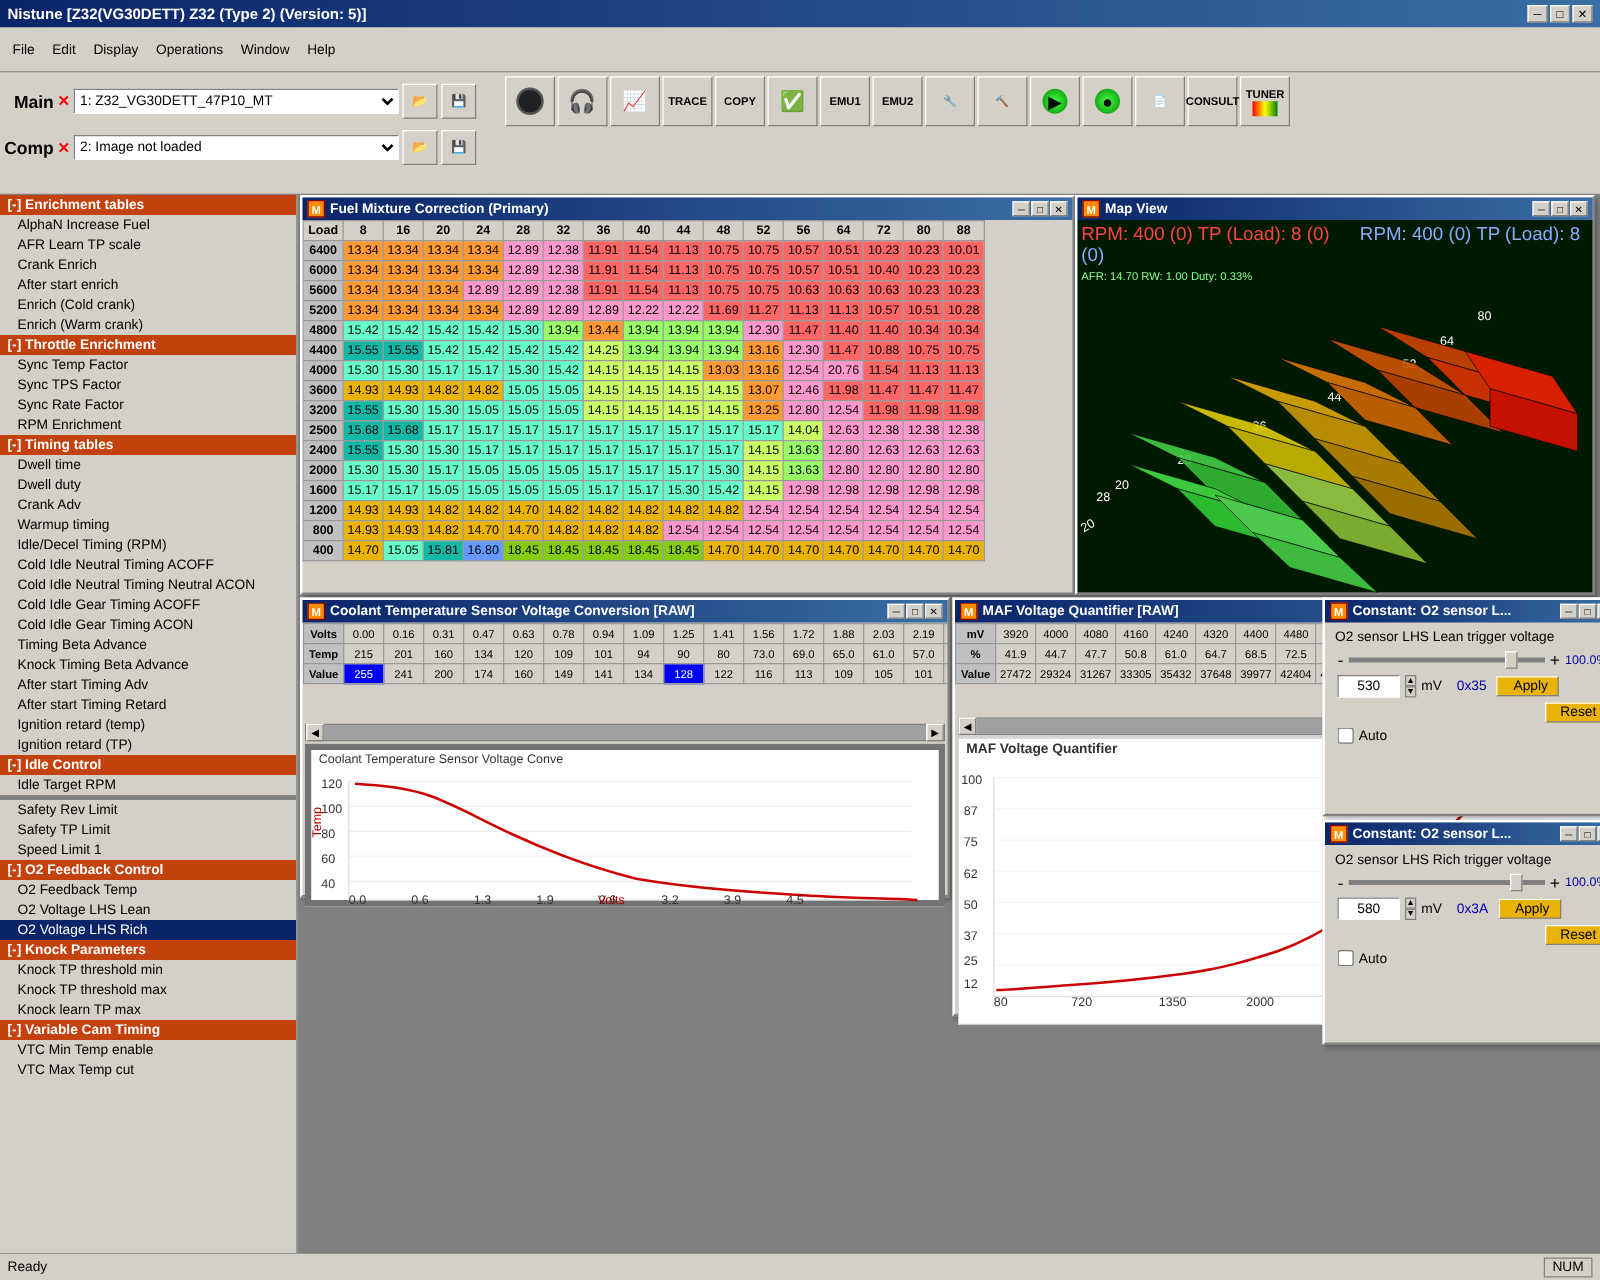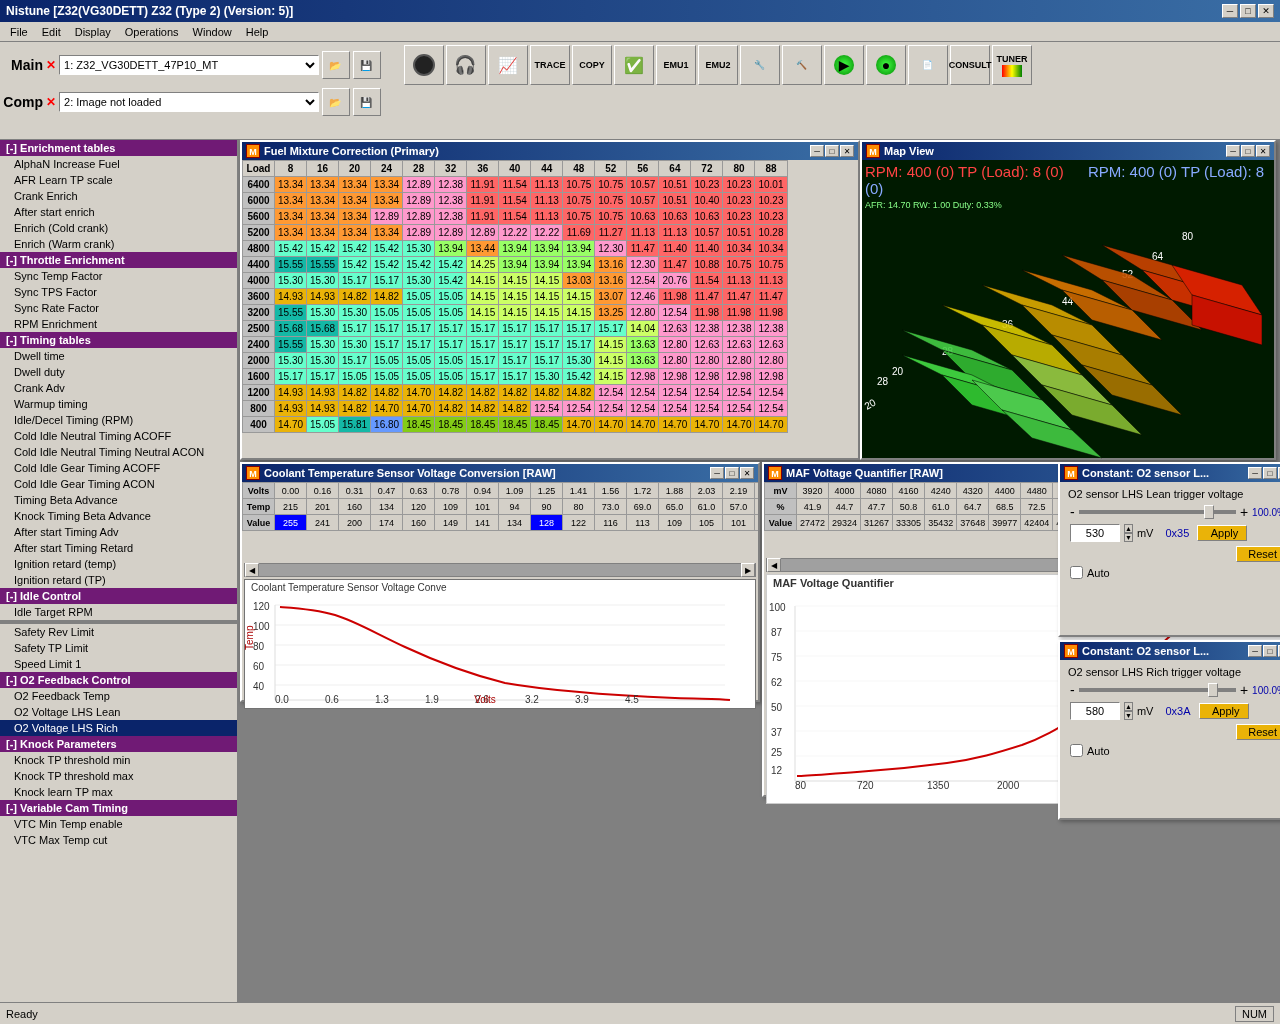--- a/index.html
+++ b/index.html
@@ -41,7 +41,7 @@
       padding: 2px 4px;
       display: flex;
       gap: 2px;
-      height: 20px;
+      height: 36px;
       align-items: center;
     }
     .menu-item {

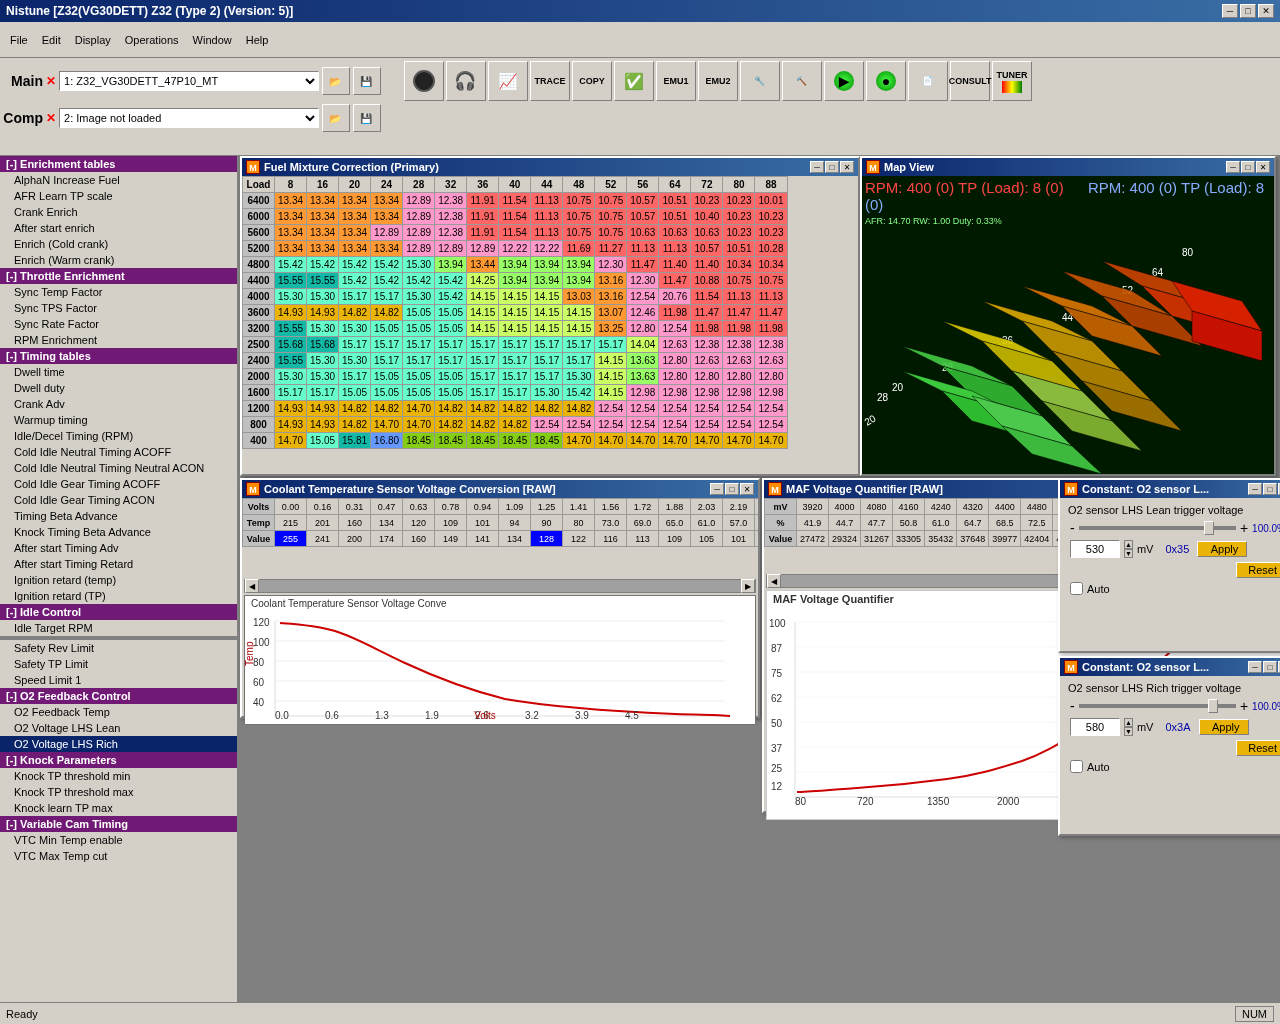--- a/index.html
+++ b/index.html
@@ -106,7 +106,7 @@
       height: 100%;
     }
     .sidebar-section-header {
-      background: #701a75;
+      background: #c2410c;
       color: white;
       padding: 2px 6px;
       font-weight: bold;

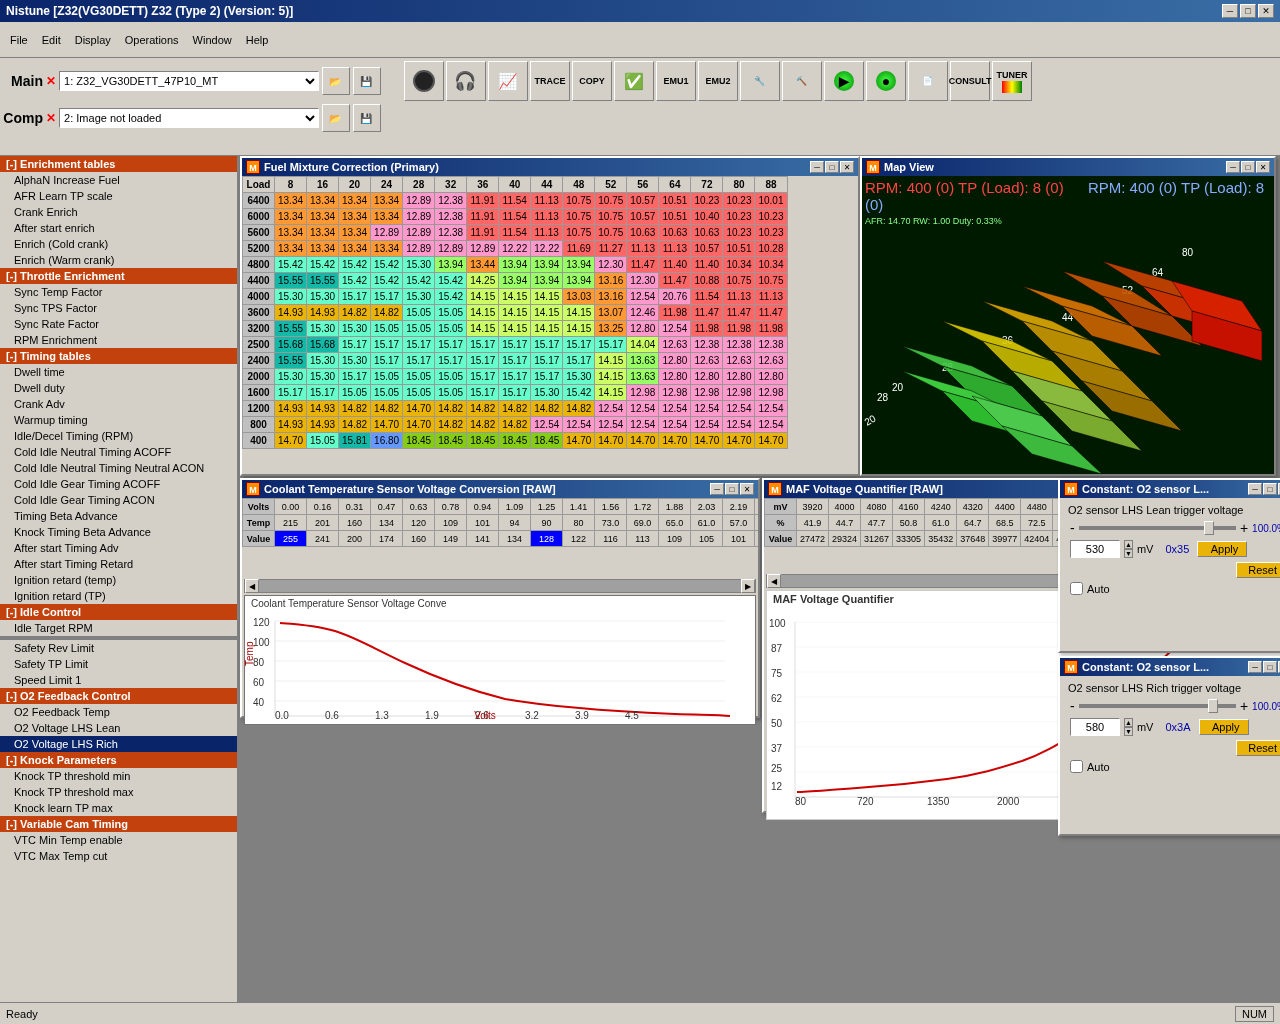--- a/index.html
+++ b/index.html
@@ -931,7 +931,7 @@
         <button class="scroll-btn">▶</button>
       </div>
 
-      <div style="height:130px;background:white;margin:2px;border:1px solid #737373;">
+      <div style="height:130px;background:white;margin:2px;border:5px solid #737373;">
         <div style="padding:2px 6px;font-size:10px;color:#333;">
           <span>Coolant Temperature Sensor Voltage Conve</span>
         </div>

